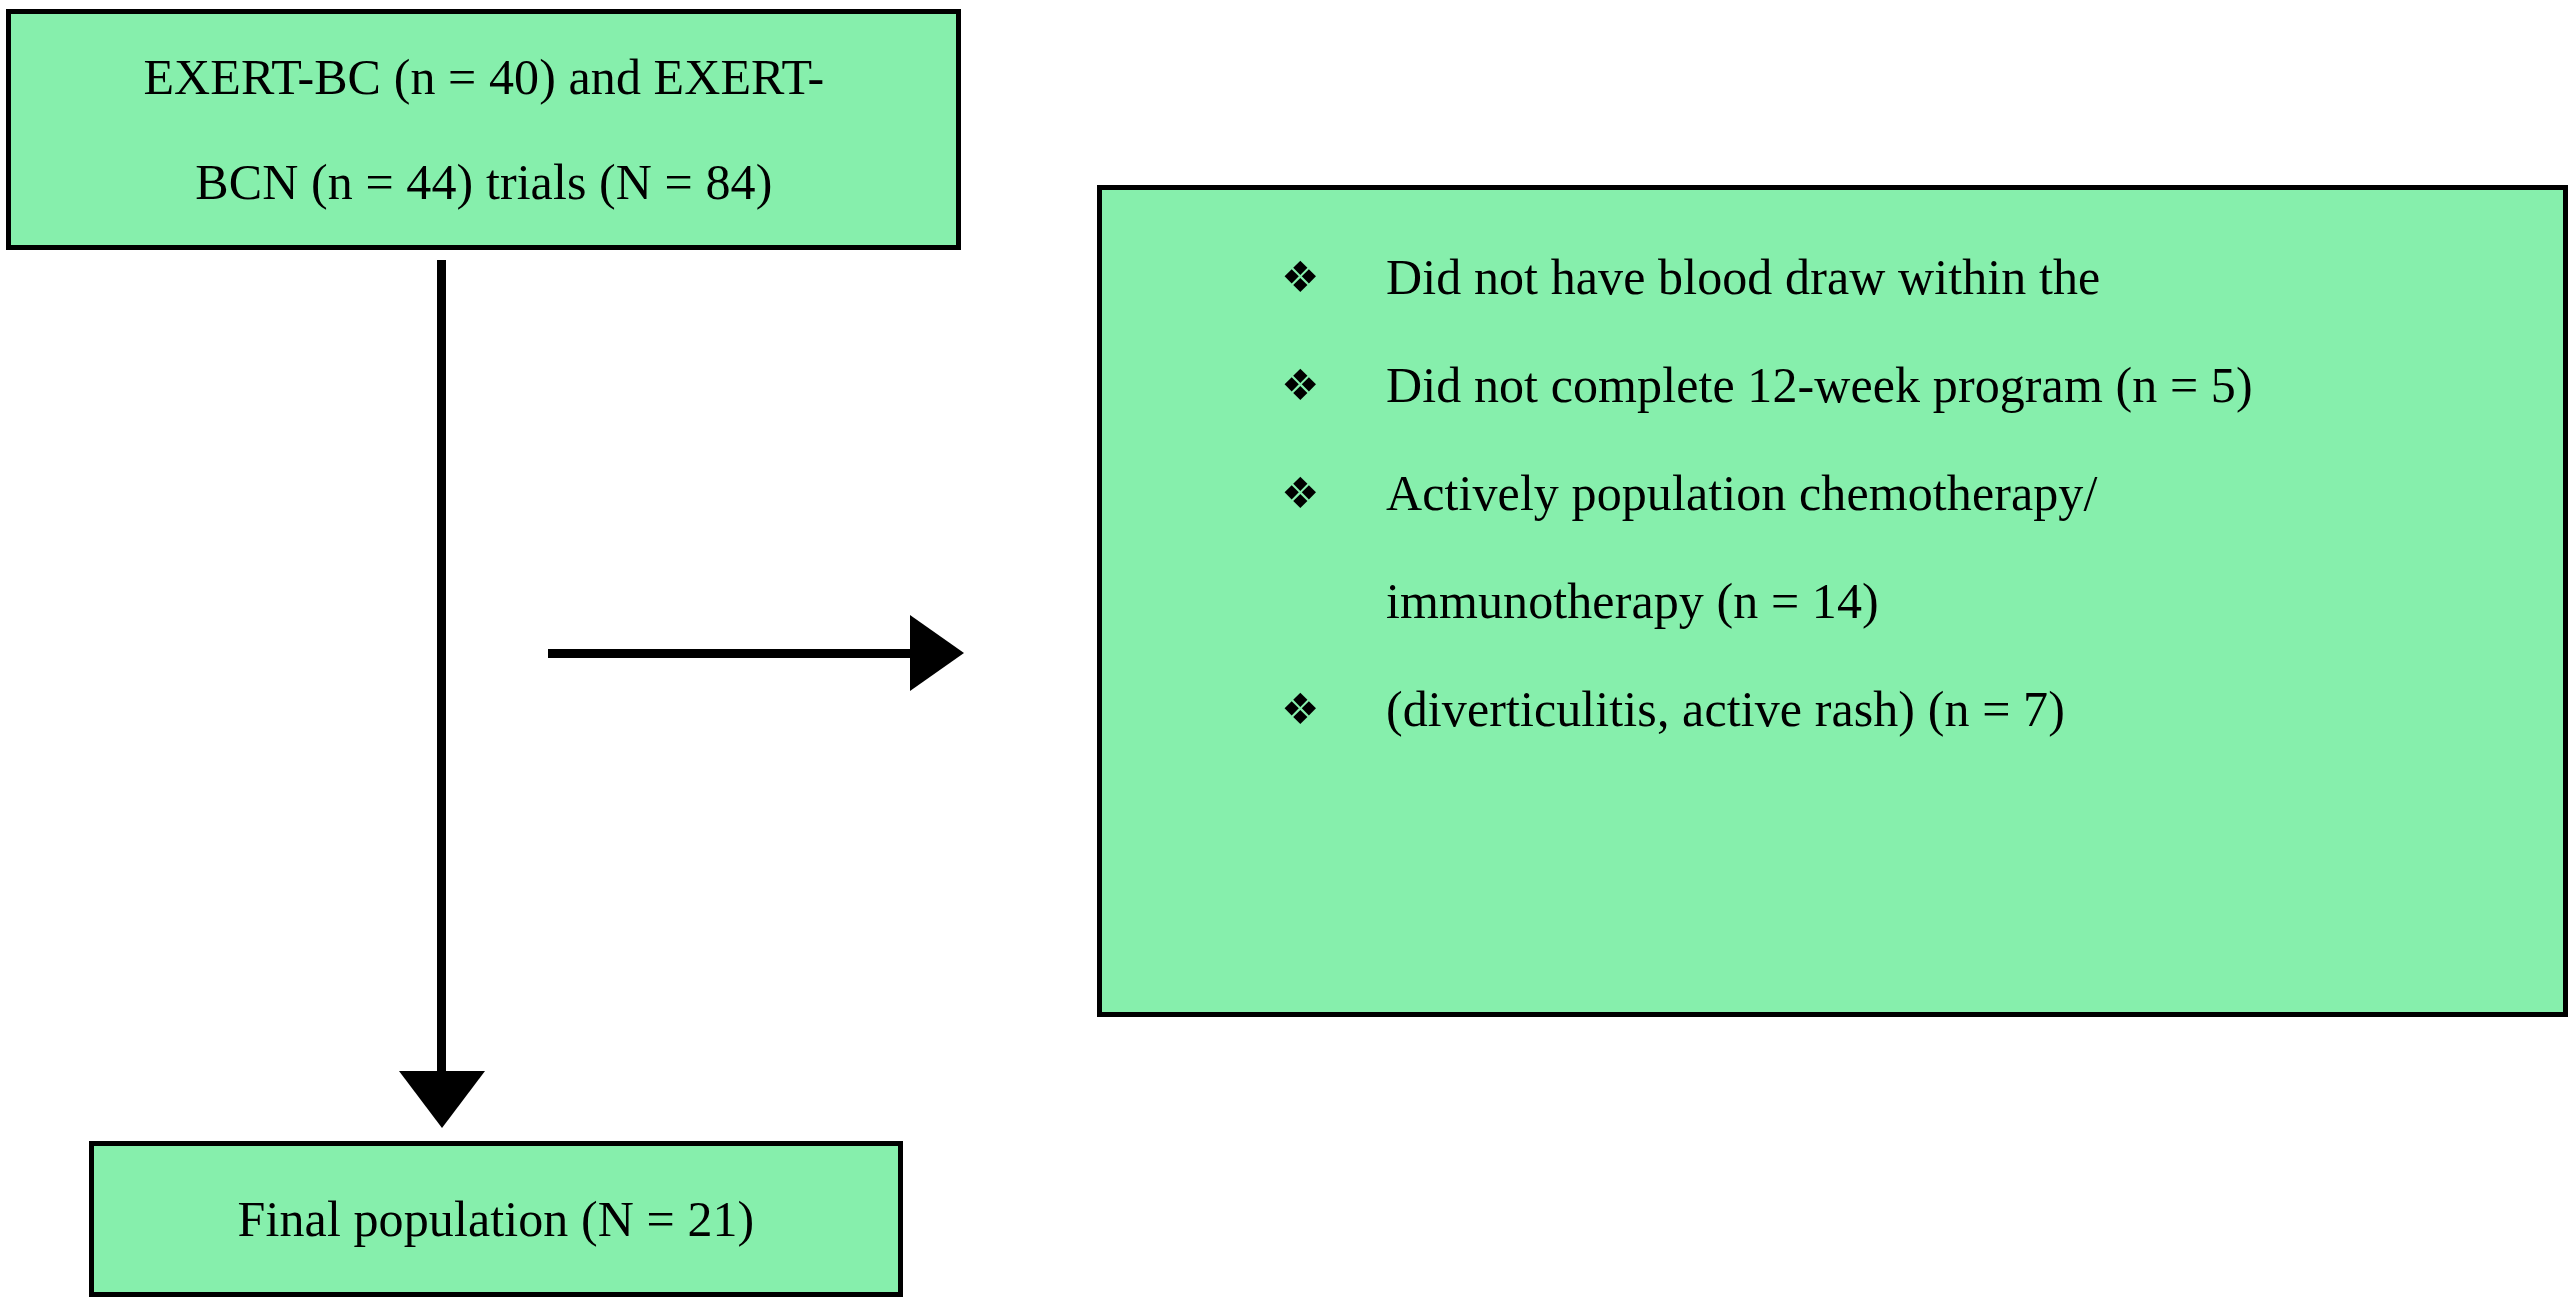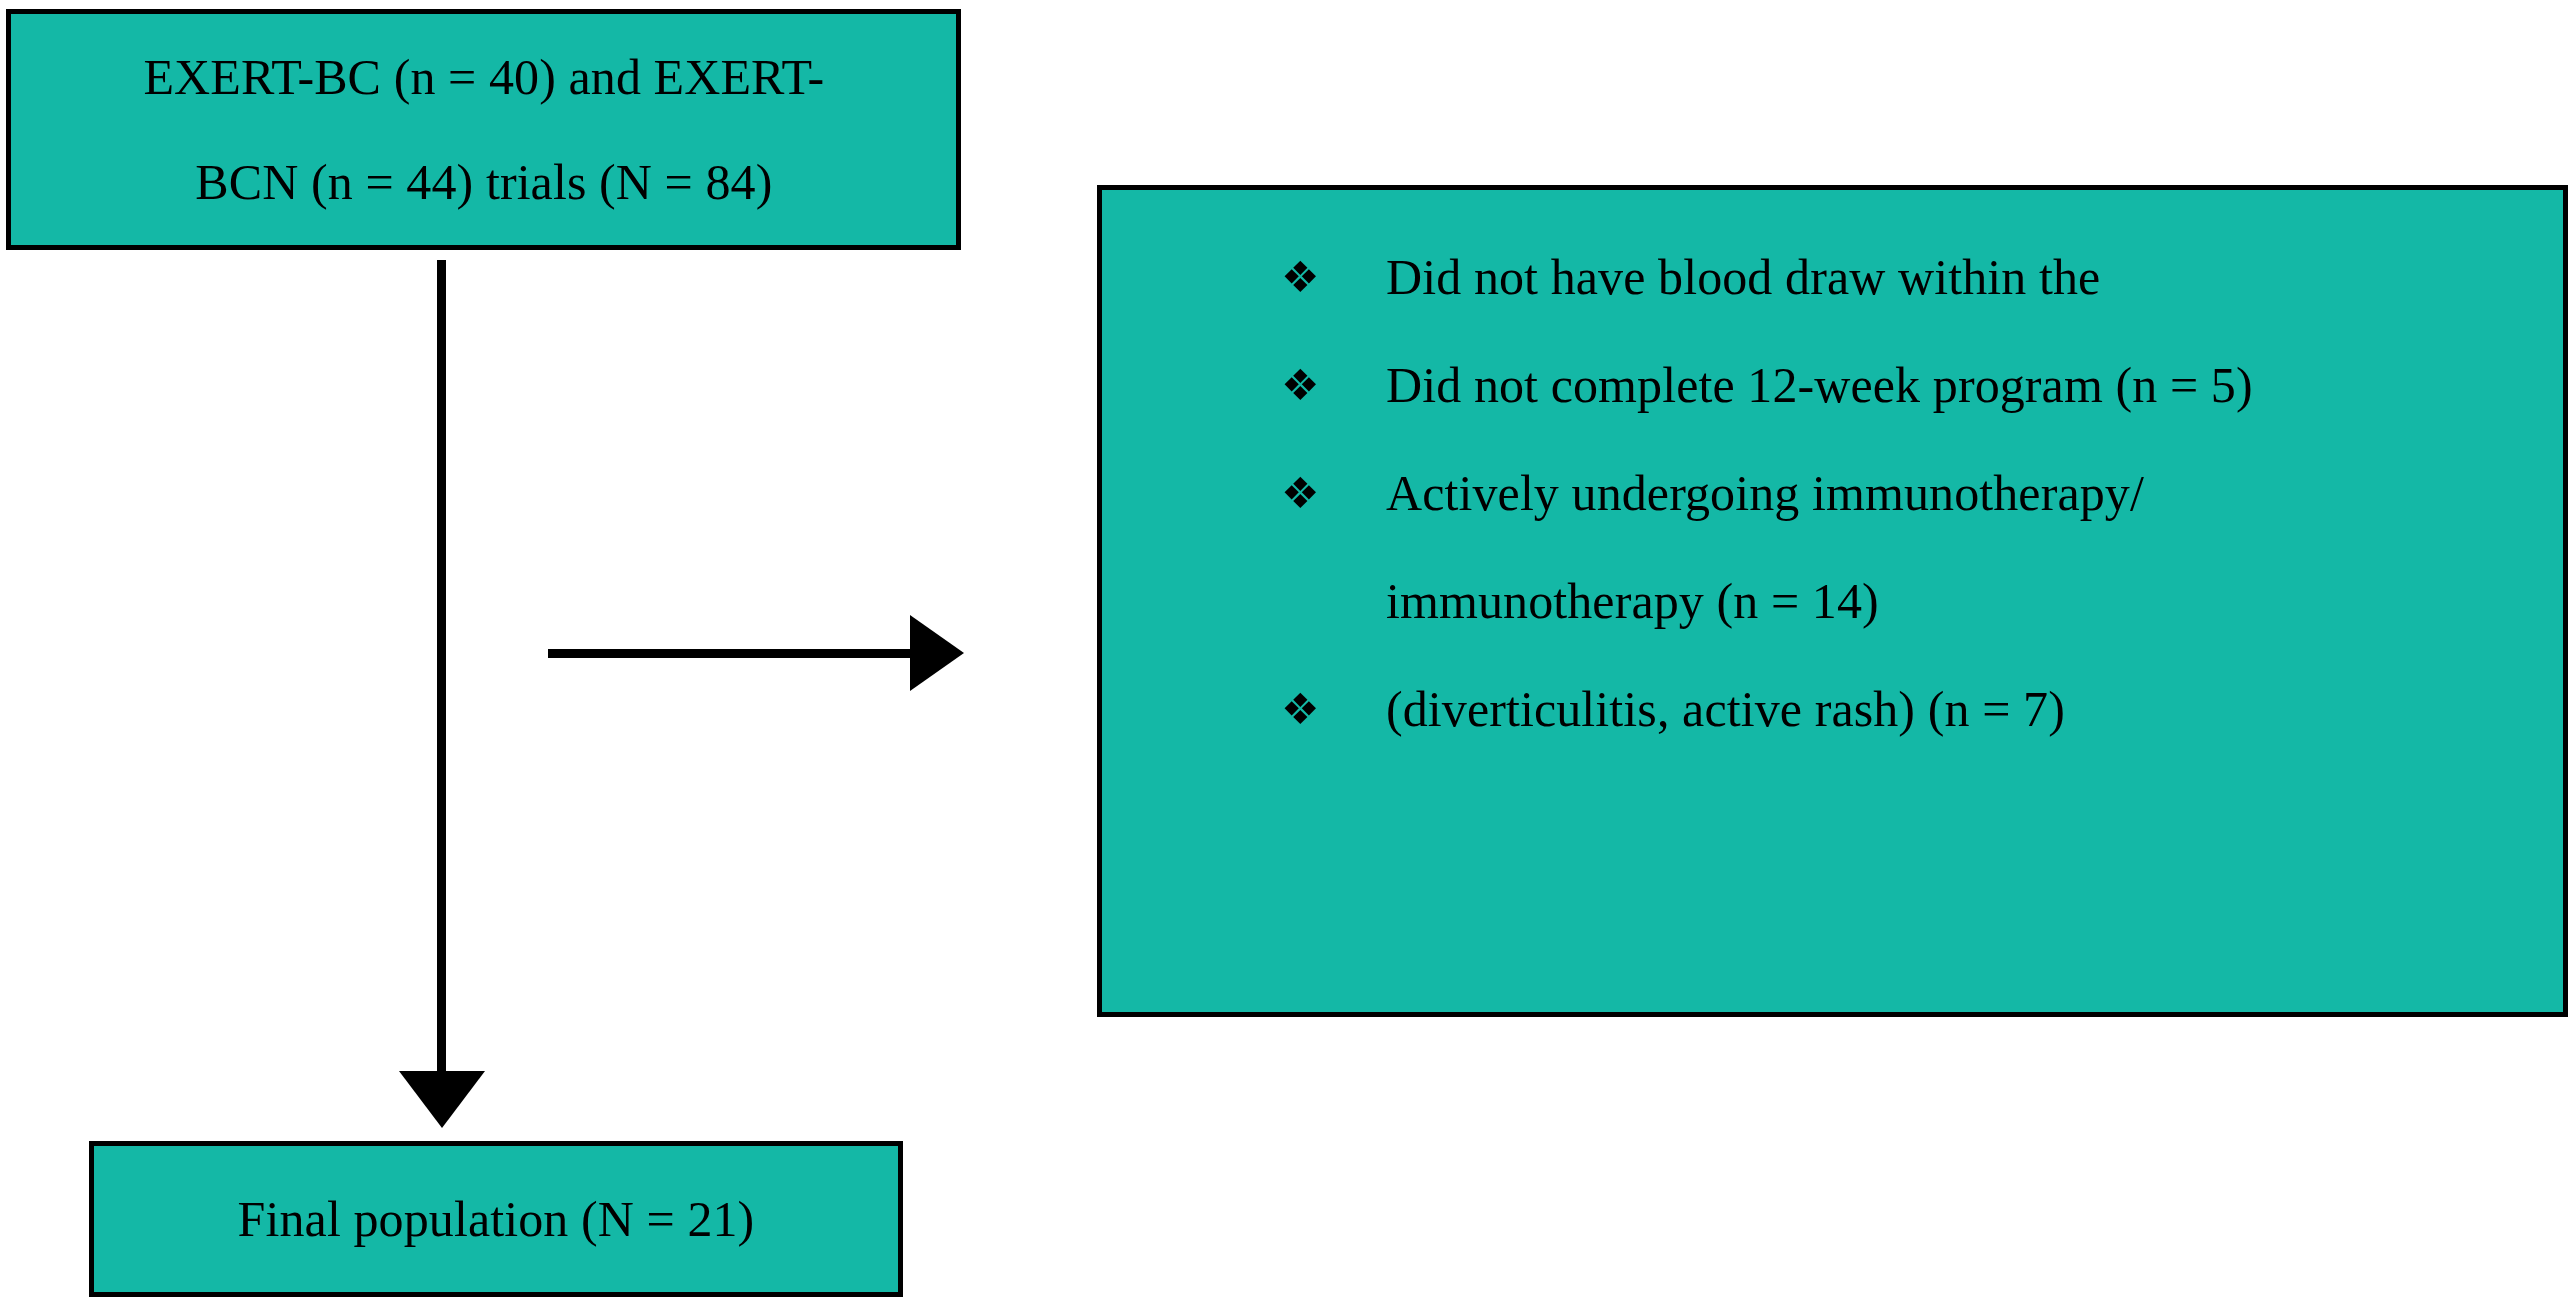--- a/index.html
+++ b/index.html
@@ -25,7 +25,7 @@
     position: absolute;
     box-sizing: border-box;
     border: 5px solid #000000;
-    background: #14b8a6;
+    background: #86efac;
   }
 
   #box-enrolled {

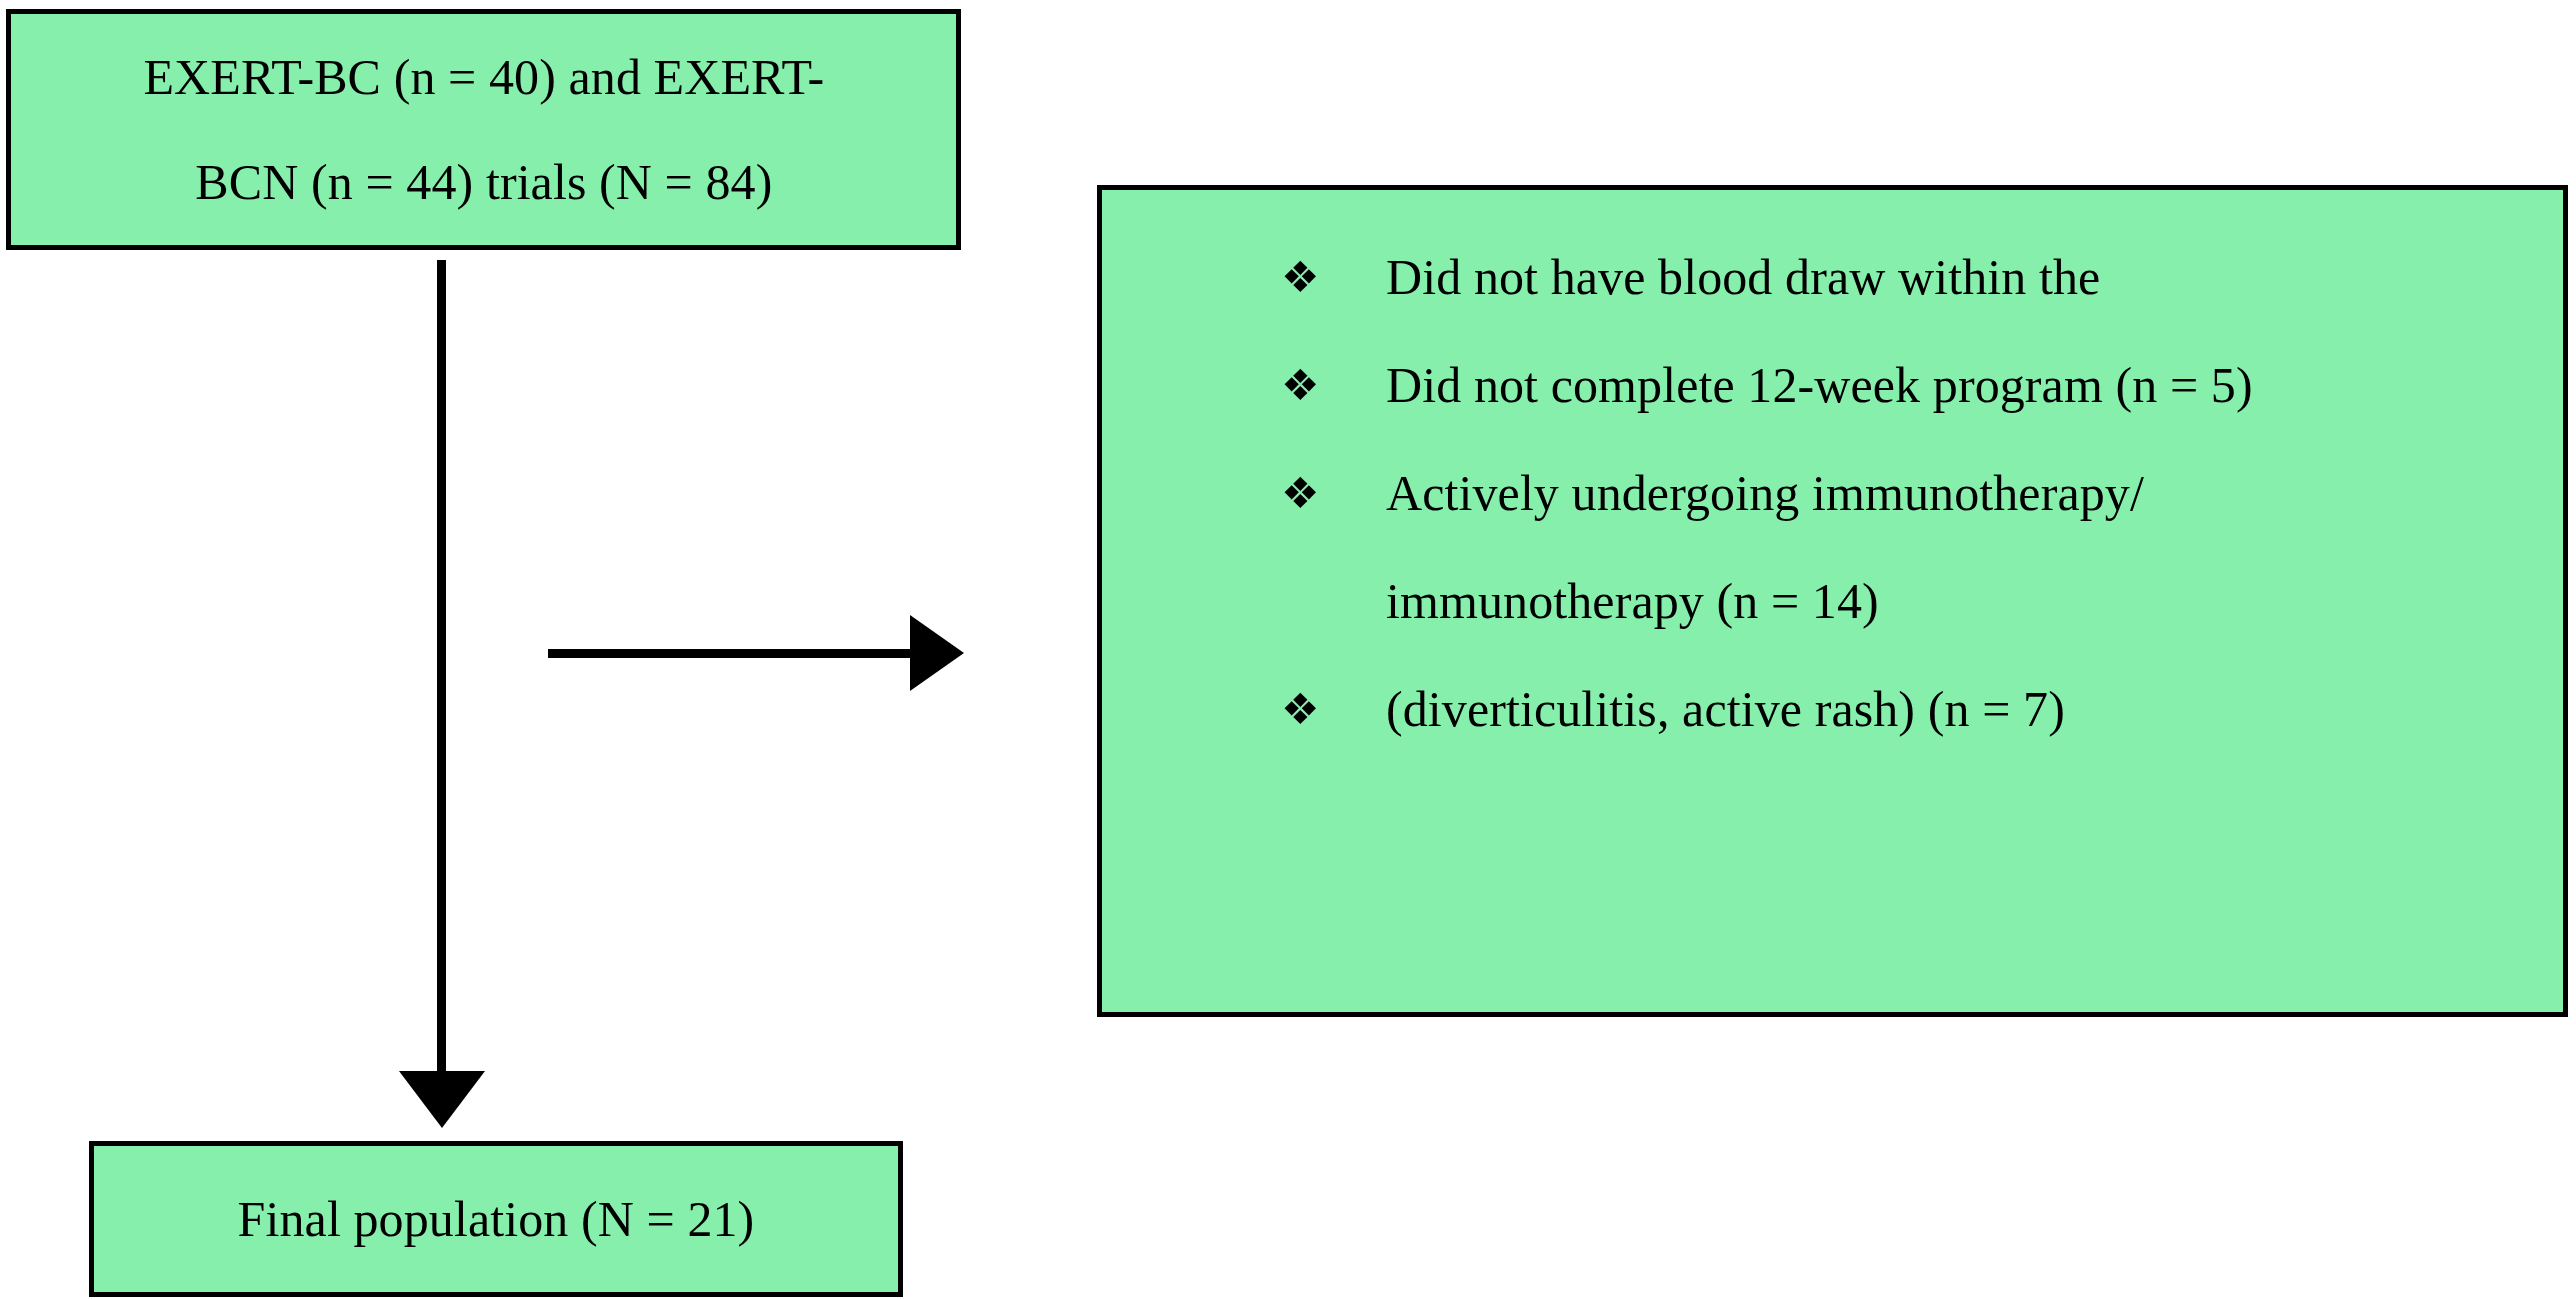--- a/index.html
+++ b/index.html
@@ -168,7 +168,7 @@
 
       <li class="excl-item">
         <span class="excl-bullet">❖</span>
-        <span class="excl-text">Actively undergoing immunotherapy/</span>
+        <span class="excl-text">Actively population chemotherapy/</span>
         <span class="excl-text">immunotherapy (n = 14)</span>
       </li>
 

